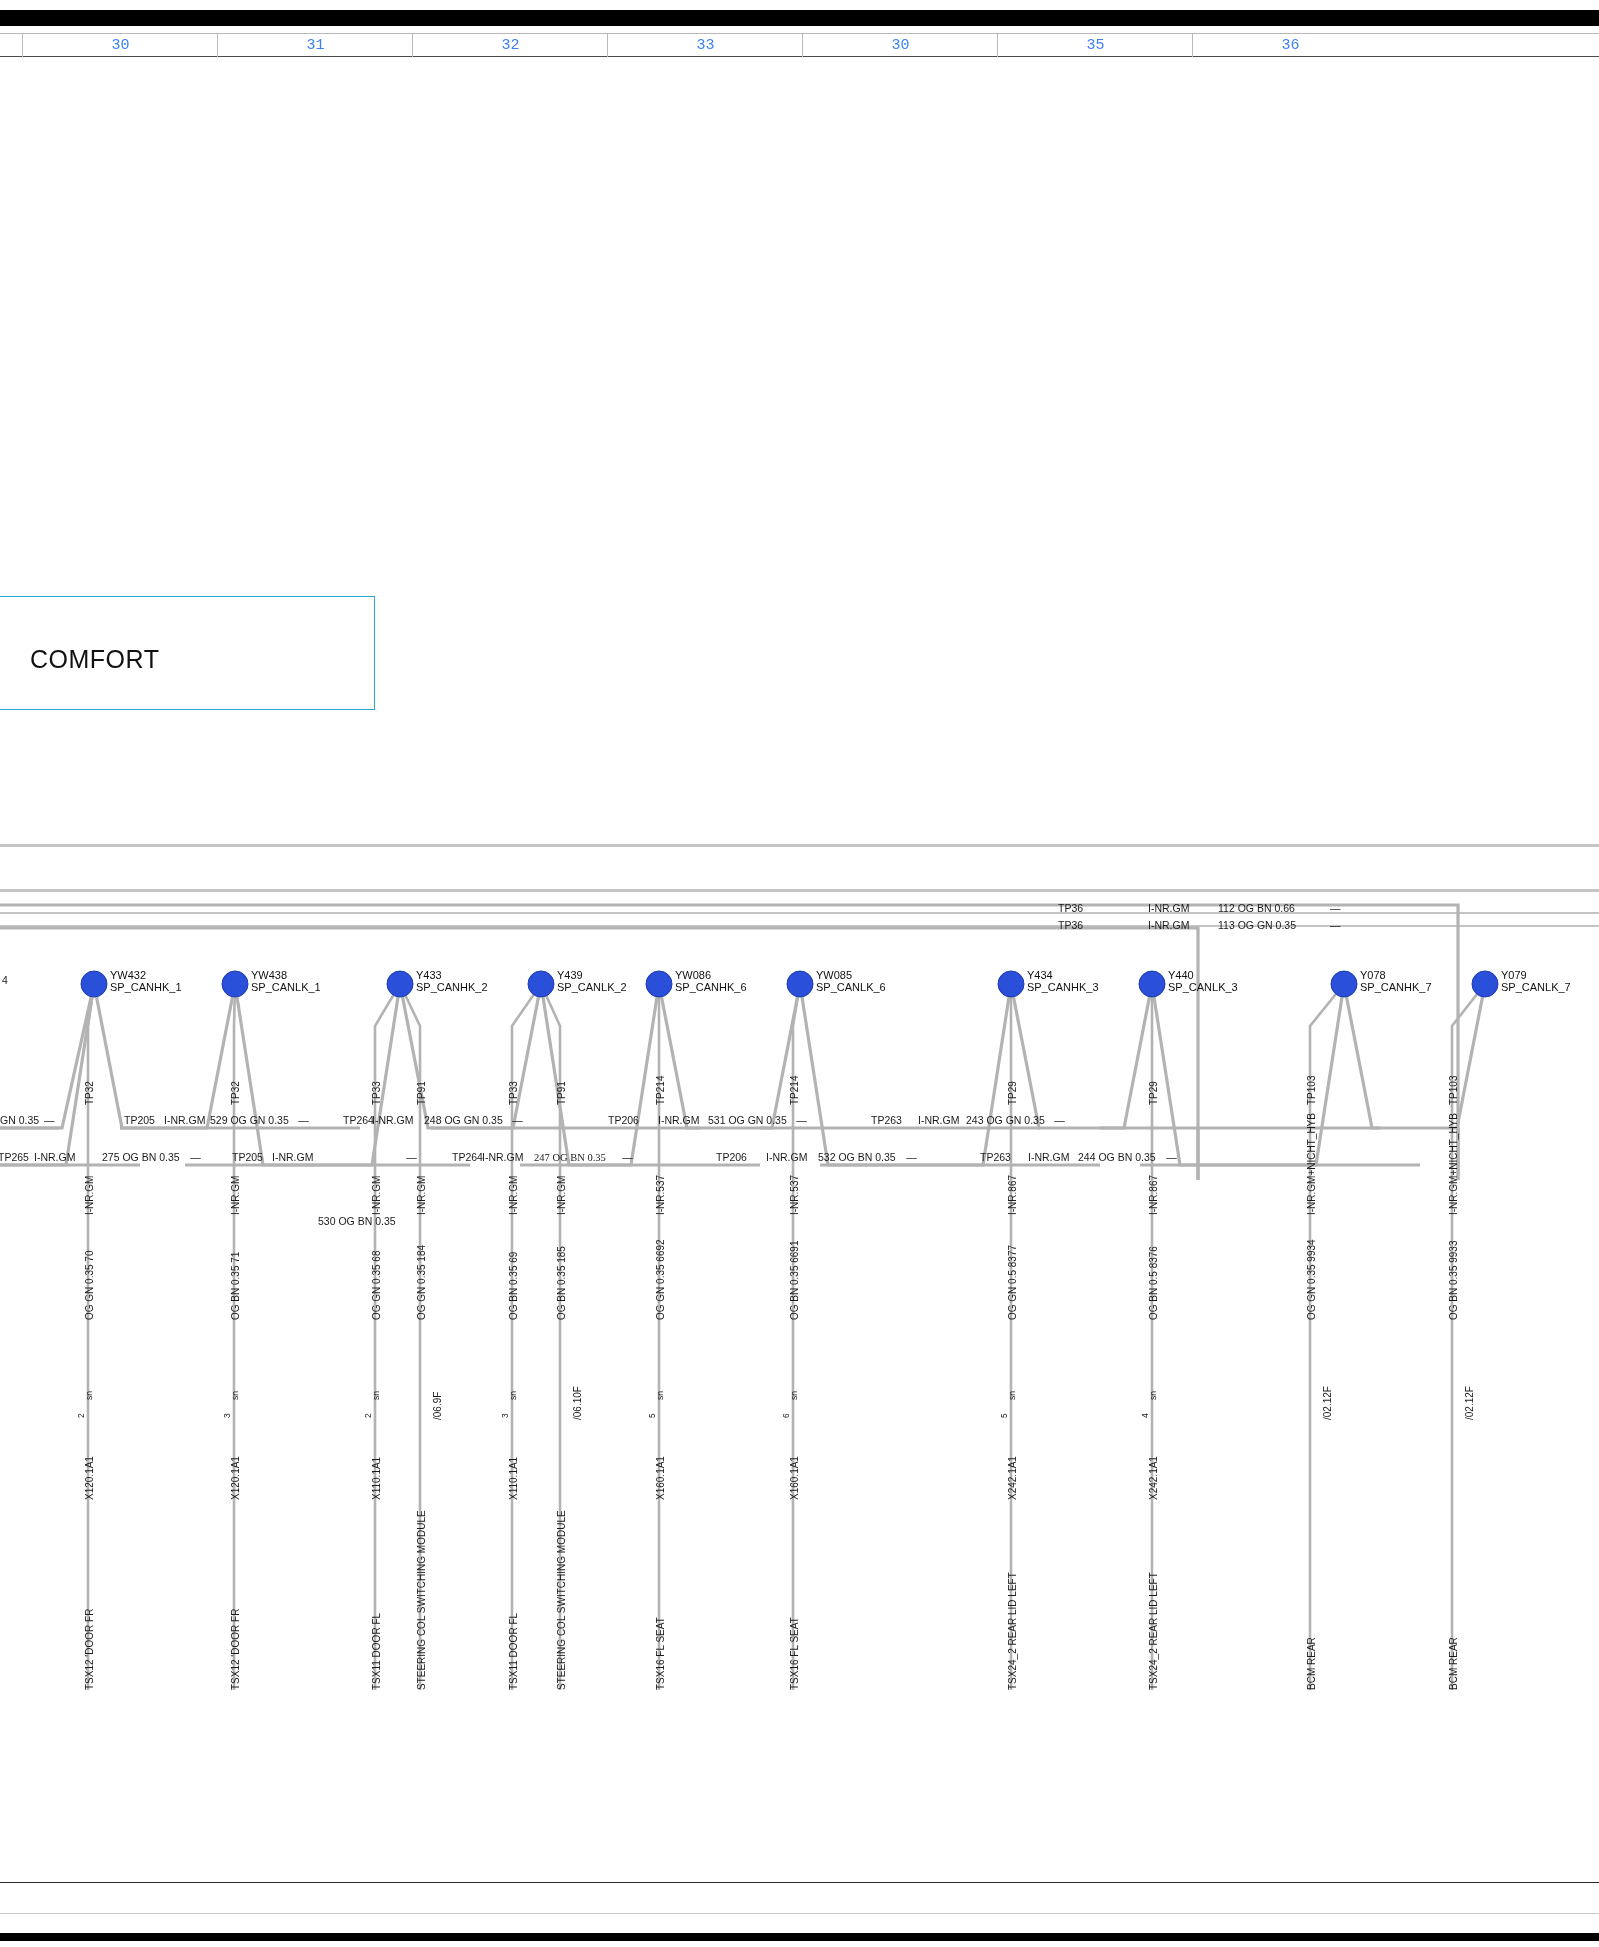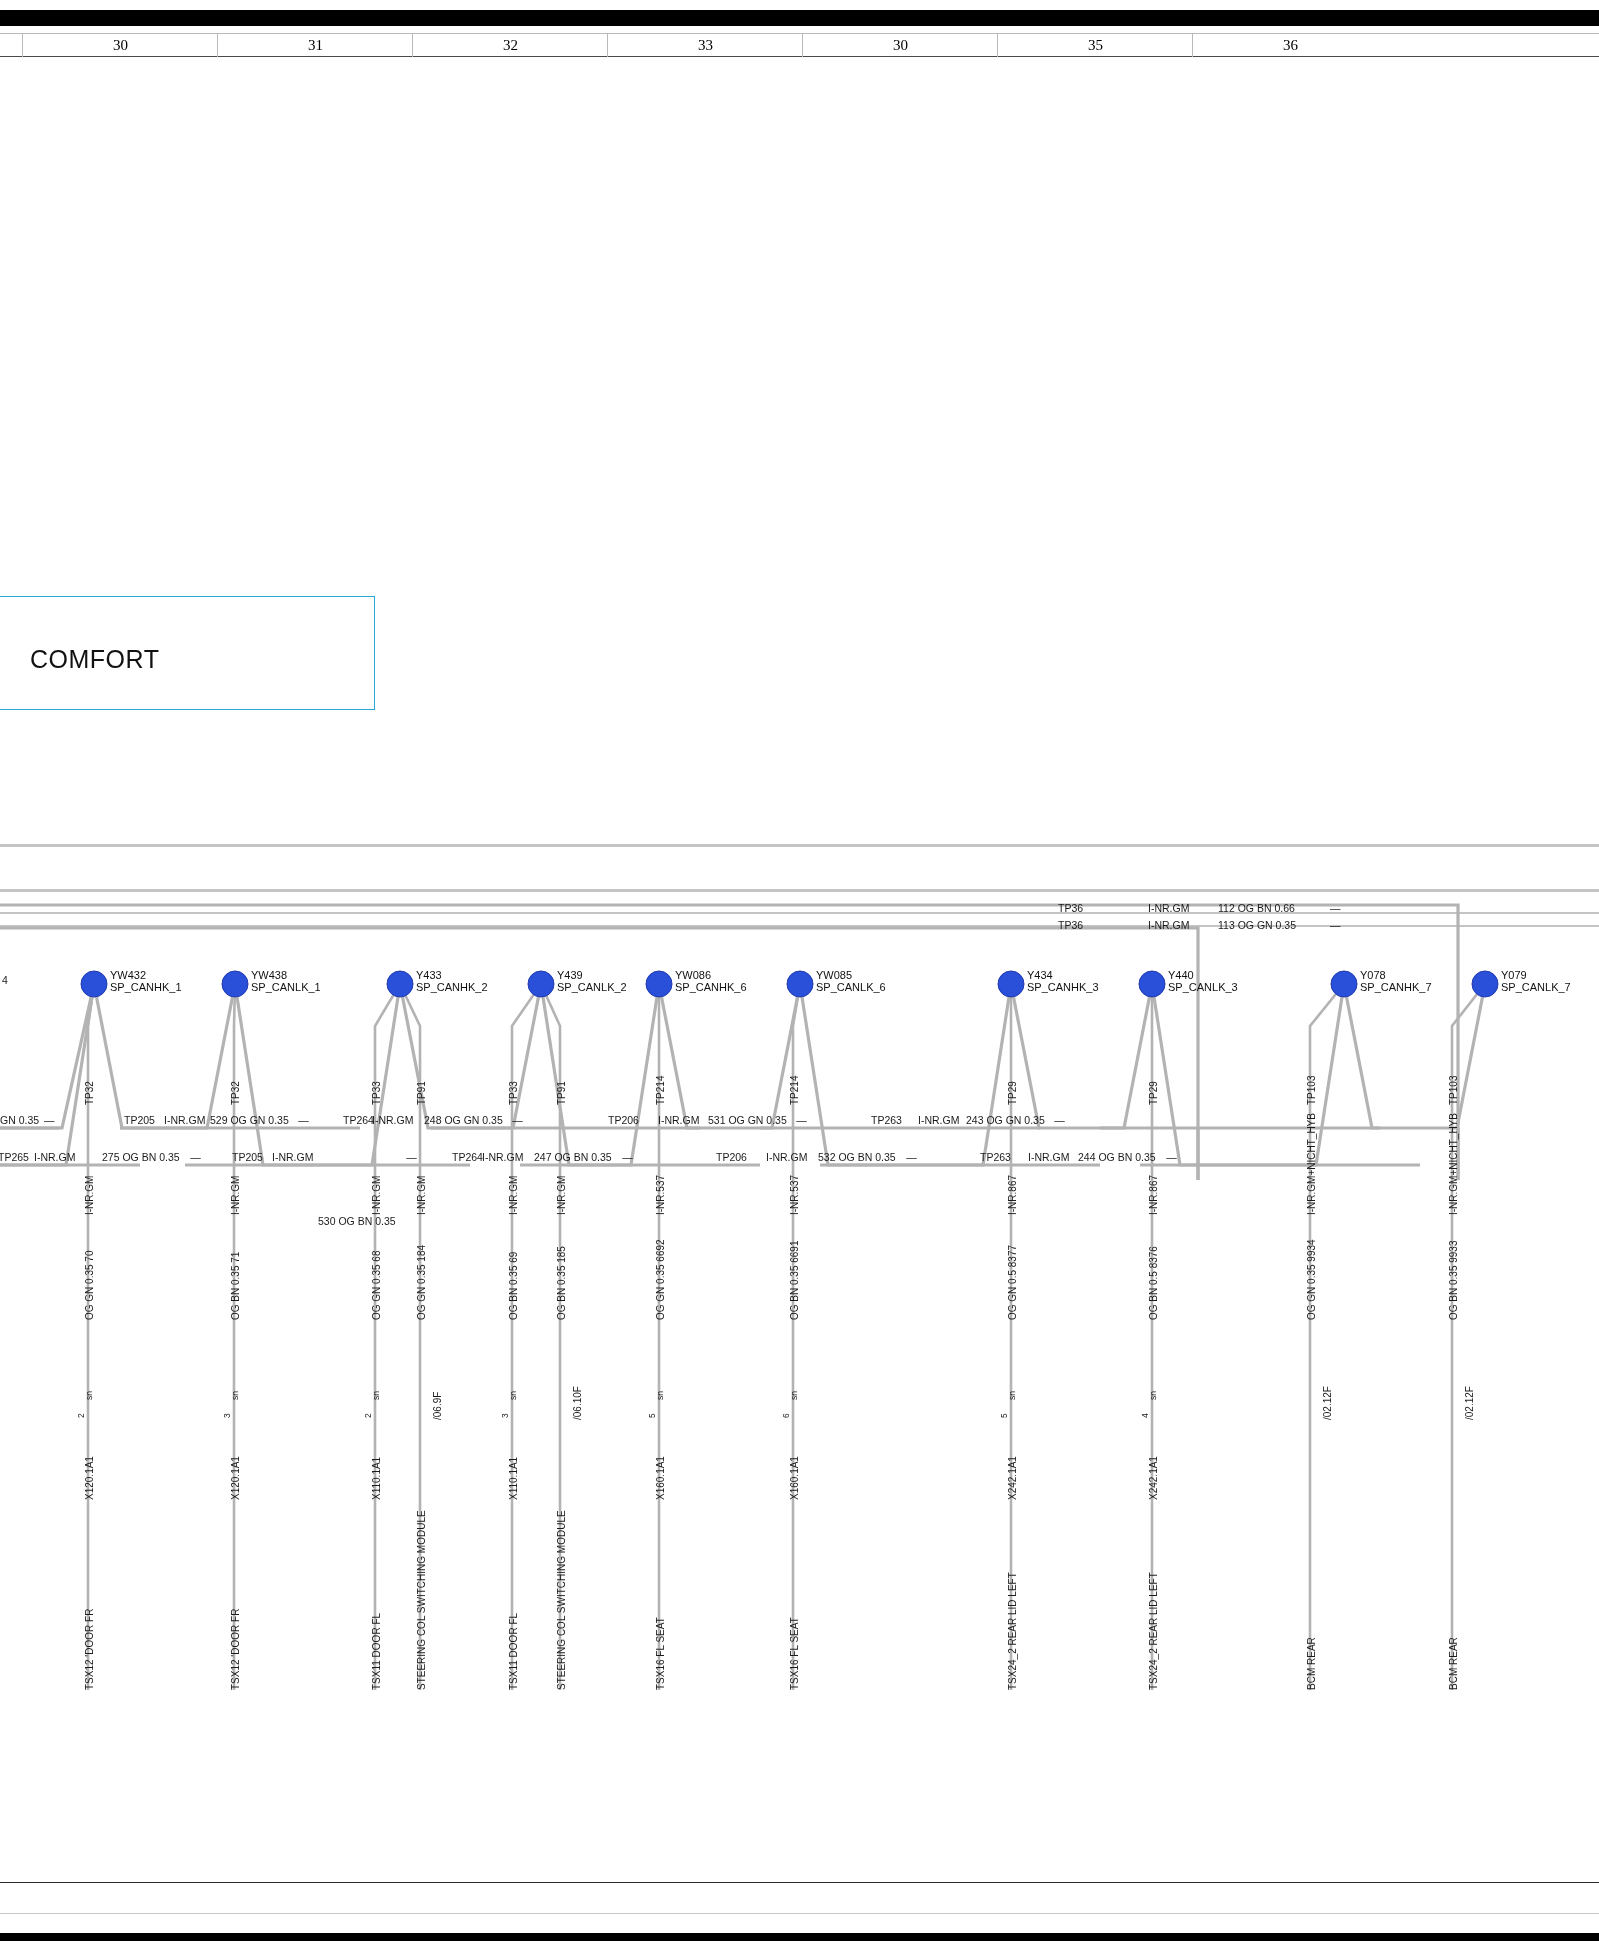--- a/index.html
+++ b/index.html
@@ -20,7 +20,7 @@
     position:absolute;top:0;height:24px;
     border-left:1px solid #b9b9b9;
     display:flex;align-items:center;justify-content:center;
-    font-size:15px;color:#000000;font-family:Liberation Serif, serif;
+    font-size:15px;color:#3b82f6;font-family:Liberation Mono, monospace;
   }
 
   

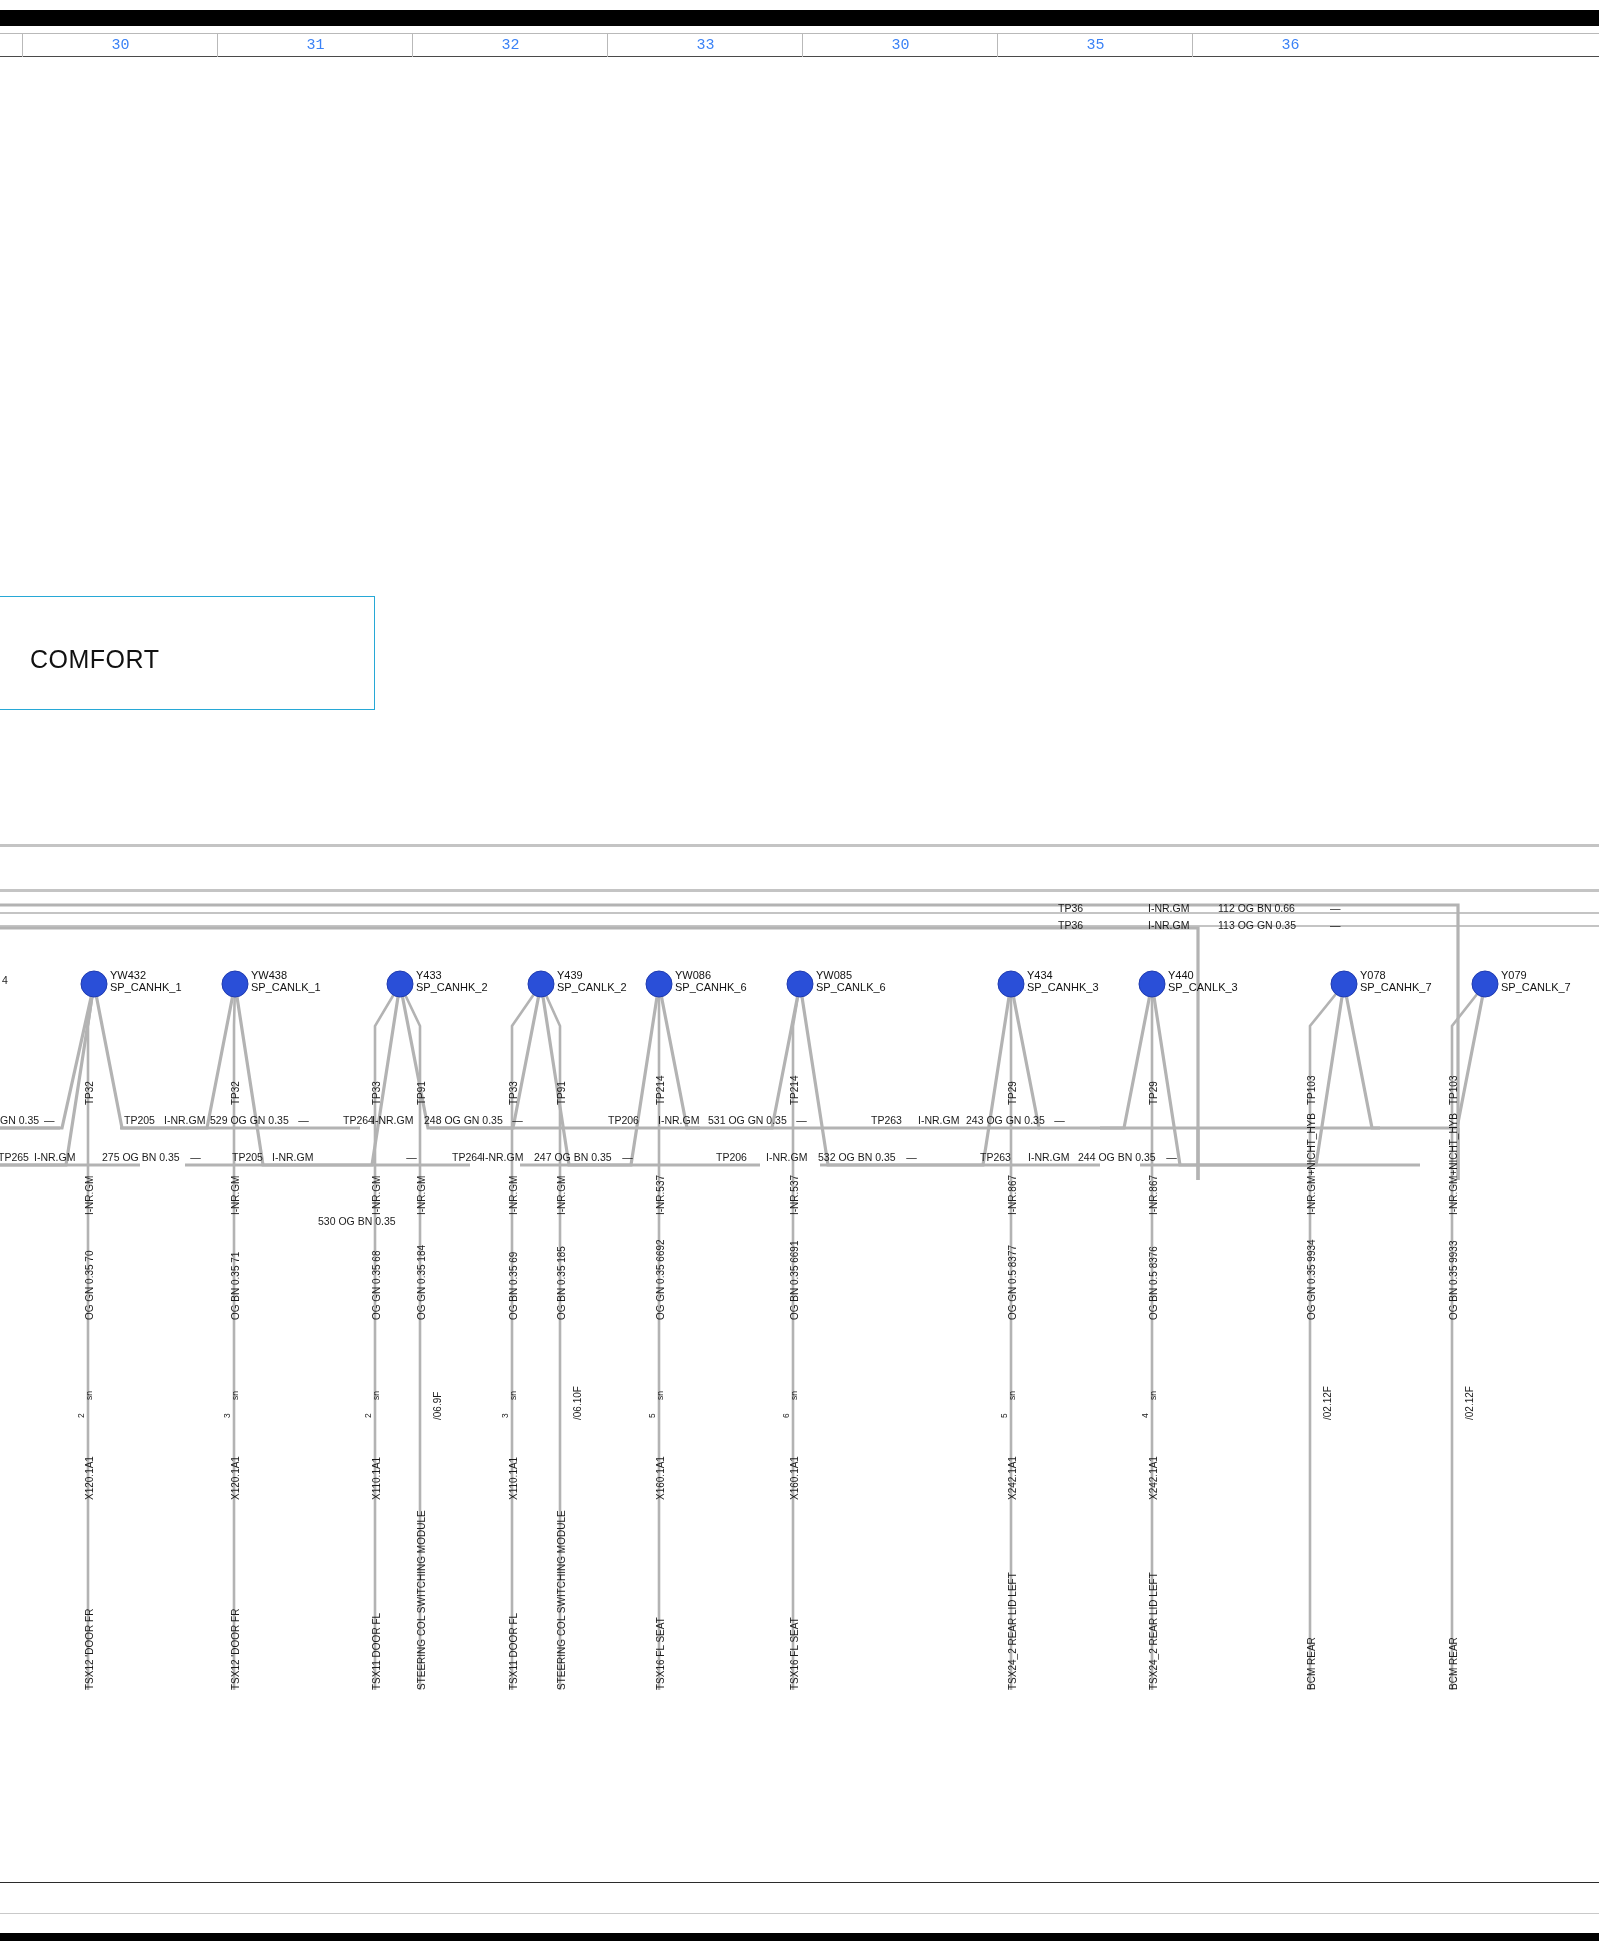--- a/index.html
+++ b/index.html
@@ -176,7 +176,7 @@
       <div class="t sm" style="left: 512.2px; top: 1115px;">—</div>
       <div class="t sm" style="left: 452px; top: 1152px;">TP264</div>
       <div class="t sm" style="left: 482px; top: 1152px;">I-NR.GM</div>
-      <div class="t sm" style="left: 534px; top: 1152px;">247 OG BN 0.35</div>
+      <div class="t sm" style="left: 534px; top: 1152px; font-family: Liberation Serif, serif;">247 OG BN 0.35</div>
       <div class="t sm" style="left: 622.2px; top: 1152px;">—</div>
       <div class="t sm" style="left: 608px; top: 1115px;">TP206</div>
       <div class="t sm" style="left: 658px; top: 1115px;">I-NR.GM</div>

